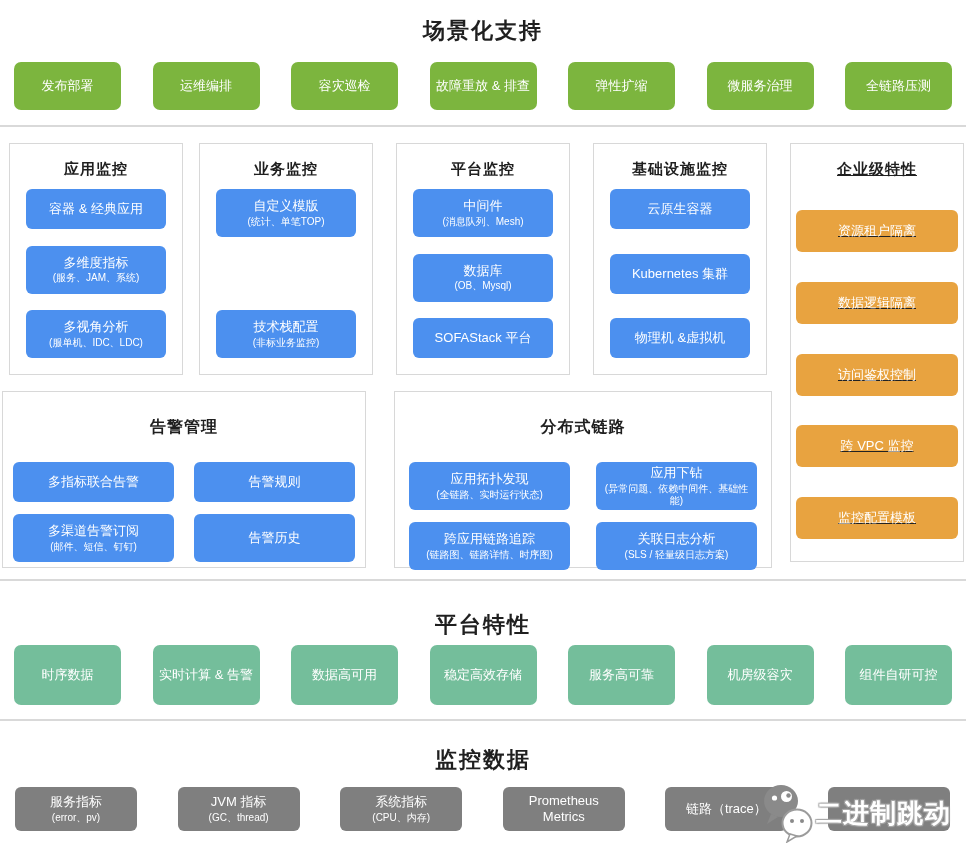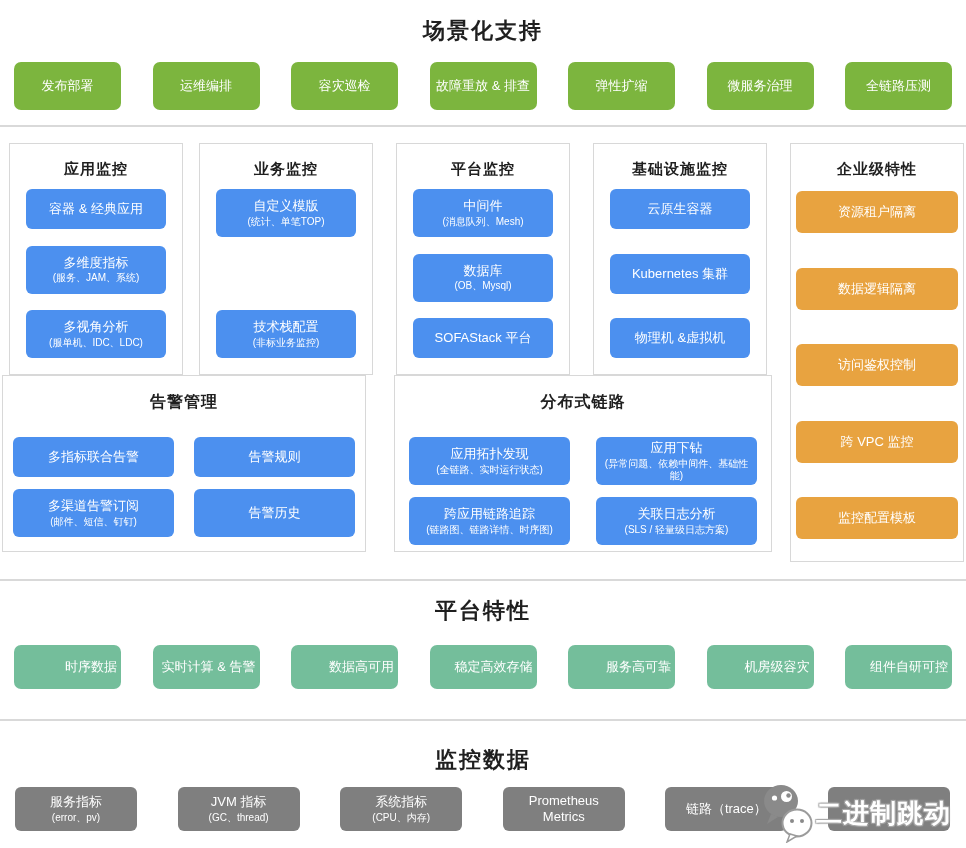--- a/index.html
+++ b/index.html
@@ -35,7 +35,7 @@
   .col-box .panel-title { margin-bottom:10px; }
   .col-btns { flex:1; display:flex; flex-direction:column; justify-content:space-between; }
 
-  .ent-box { left:790px; top:143px; width:174px; height:419px; padding:16px 5px 22px; display:flex; flex-direction:column; }
+  .ent-box { left:790px; top:143px; width:174px; height:419px; padding:16px 5px 22px; display:flex; flex-direction:column;text-decoration:underline; }
   .ent-box .panel-title { margin-bottom:12px; }
 
   .blk {

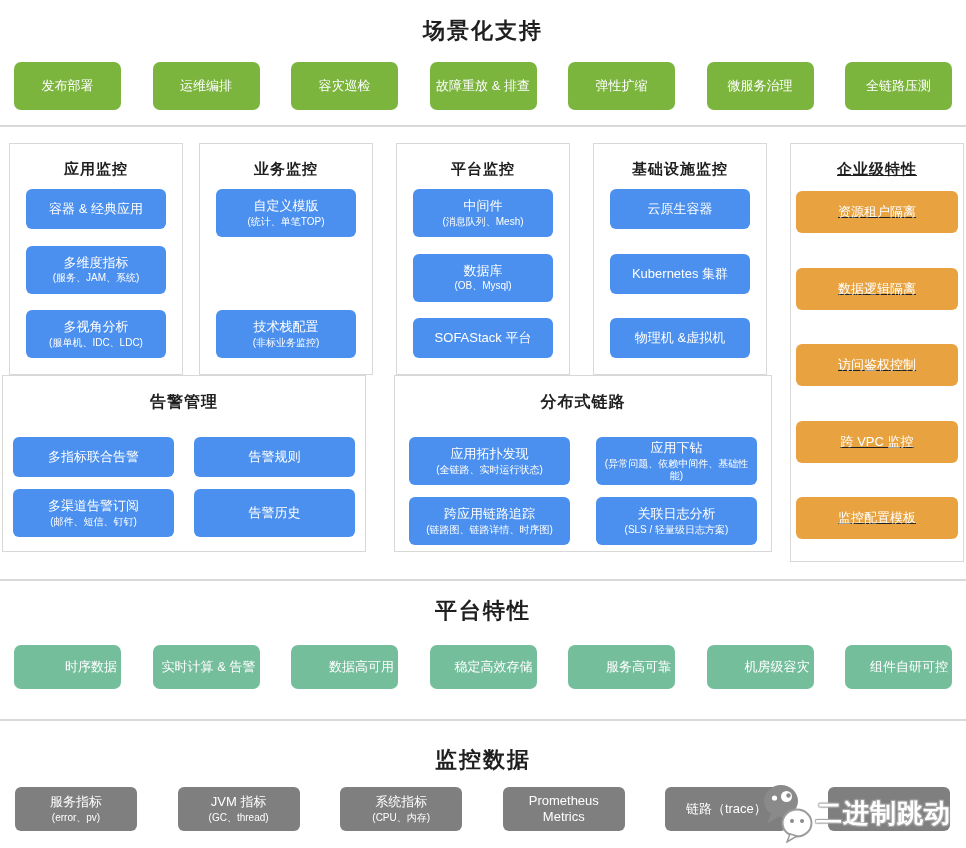--- a/index.html
+++ b/index.html
@@ -46,7 +46,7 @@
   .blk .lbl { font-size:13px; }
   .blk .sub { font-size:10px; margin-top:2px; }
   .blue   { background:var(--blue); }
-  .orange { background:var(--orange); }
+  .orange { background:var(--orange);margin-top:19px; }
   .h40 { height:40px; } .h42 { height:42px; } .h48 { height:48px; }
 
   .wide-box { top:375px; height:177px; padding-top:16px; }

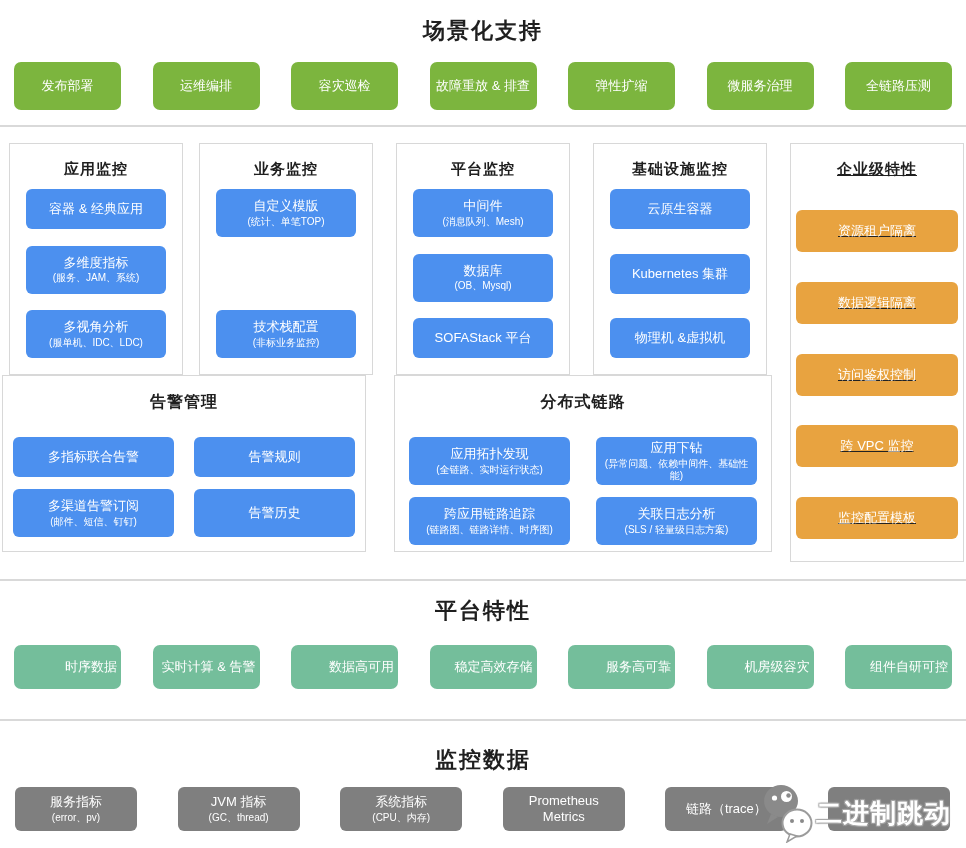--- a/index.html
+++ b/index.html
@@ -49,7 +49,7 @@
   .orange { background:var(--orange);margin-top:19px; }
   .h40 { height:40px; } .h42 { height:42px; } .h48 { height:48px; }
 
-  .wide-box { top:375px; height:177px; padding-top:16px; }
+  .wide-box { top:391px; height:177px; padding-top:25px; }
   .alert-box { left:2px; width:364px; }
   .trace-box { left:394px; width:378px; }
   .wide-box .panel-title { font-size:16px; }

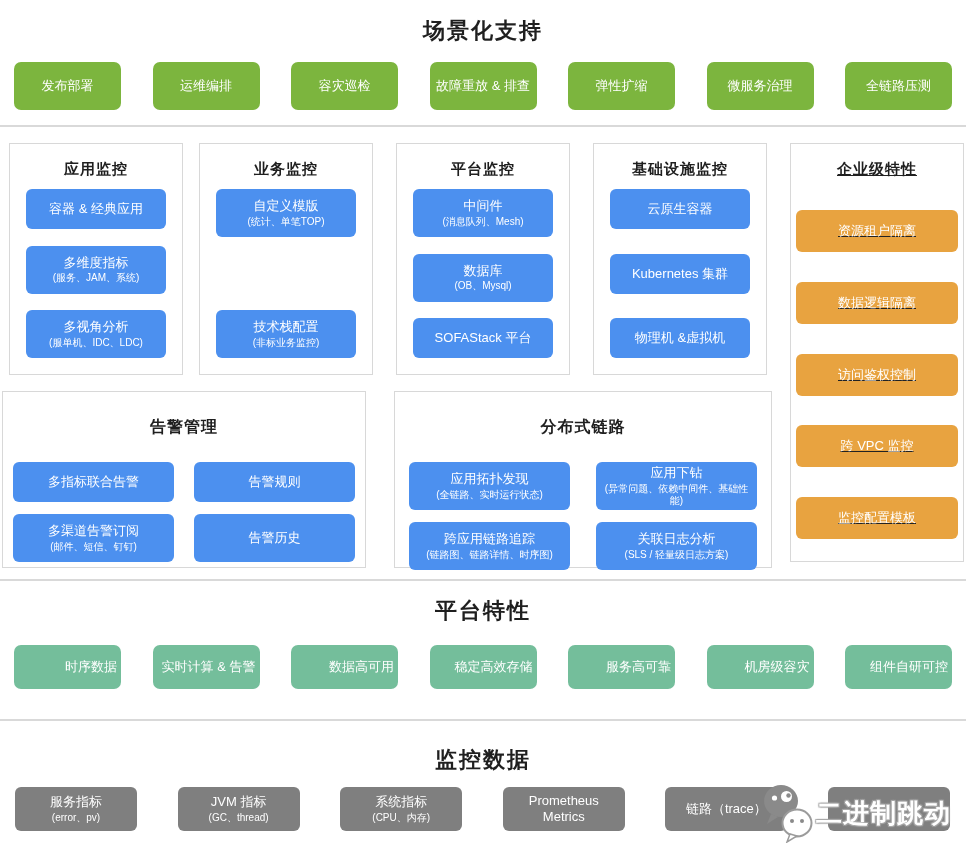--- a/index.html
+++ b/index.html
@@ -223,7 +223,7 @@
 
   <div class="hr" style="top:579px;"></div>
 
-  <div class="sec-title" style="top:596px;">平台特性</div>
+  <div class="sec-title" style="top:610px;">平台特性</div>
   <div class="pill-row teal-row" style="top:645px;">
     <div class="pill">
         <span class="lbl">时序数据</span>

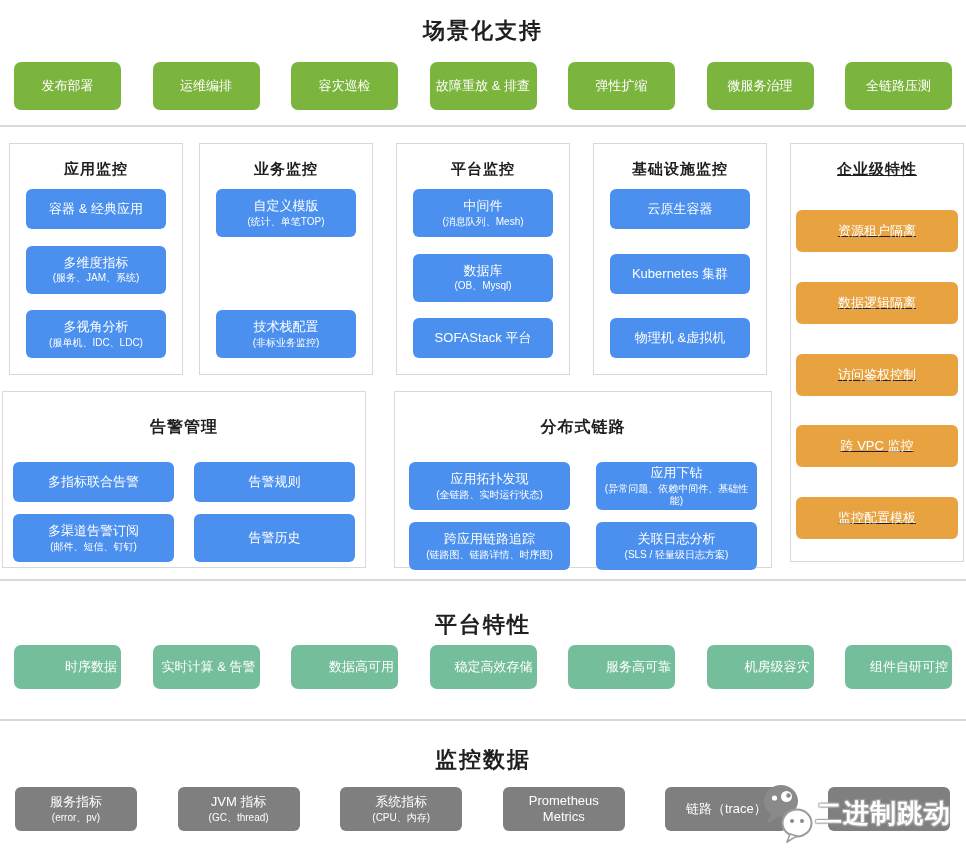--- a/index.html
+++ b/index.html
@@ -23,7 +23,7 @@
   }
   .pill .sub { font-size:10px; margin-top:2px; }
   .green-row .pill { height:48px; background:var(--green); }
-  .teal-row  .pill { height:44px; background:var(--teal);align-items:flex-end; }
+  .teal-row  .pill { height:60px; background:var(--teal); }
   .gray-row  { left:15px; right:16px; }
   .gray-row  .pill { width:122px; height:44px; background:var(--gray); border-radius:6px; }
 

